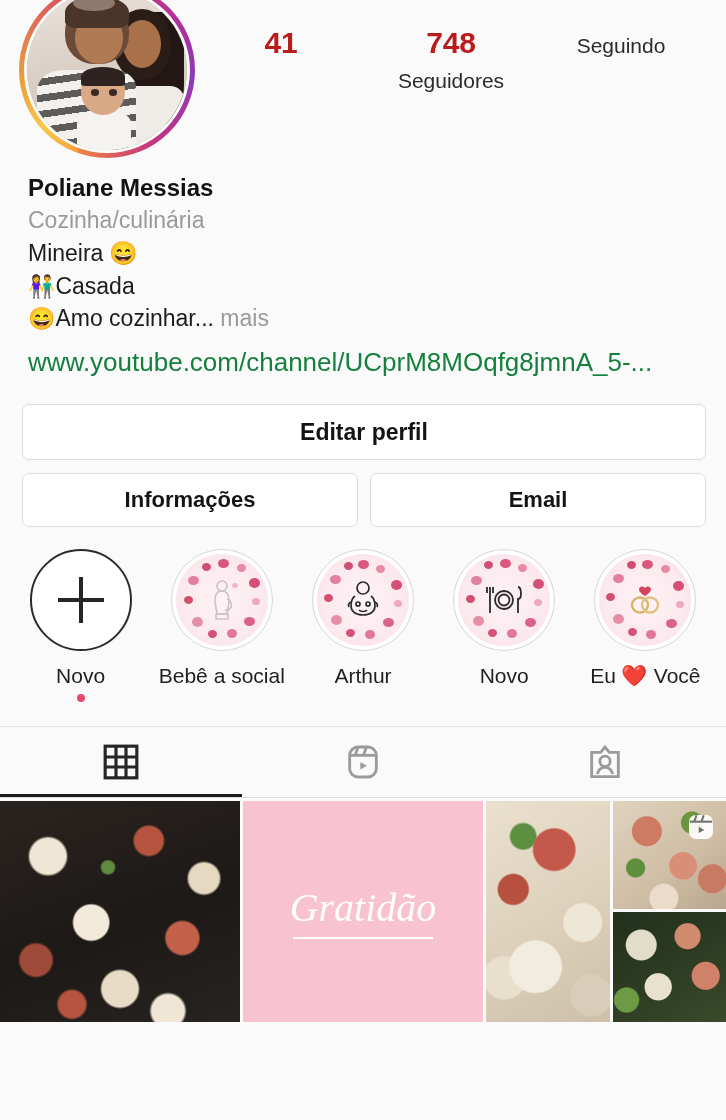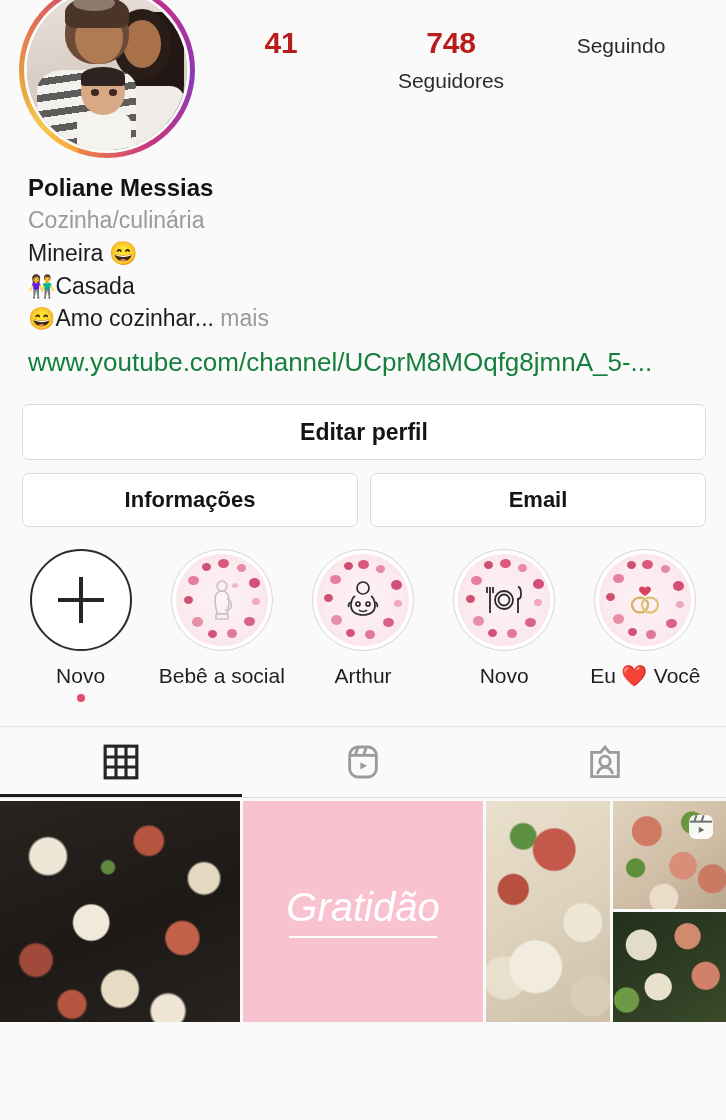--- a/index.html
+++ b/index.html
@@ -104,7 +104,7 @@
   .c4col { flex:1; display:flex; flex-direction:column; gap:3px; }
   .c4 { height:108px; }
   .c5 { flex:1; }
-  .gratidao { font-family:Liberation Sans, sans-serif; font-style:italic; font-size:40px; color:#fff; position:relative; padding-bottom:8px; }
+  .gratidao { font-family:Liberation Serif, serif; font-style:italic; font-size:40px; color:#fff; position:relative; padding-bottom:8px; }
   .gratidao::after { content:""; position:absolute; left:2%; right:2%; bottom:0; height:2px; background:#fff; }
   .food-a { position:absolute; inset:0; background:
       radial-gradient(circle at 20% 25%, #efe6d6 0 7%, transparent 8%),

